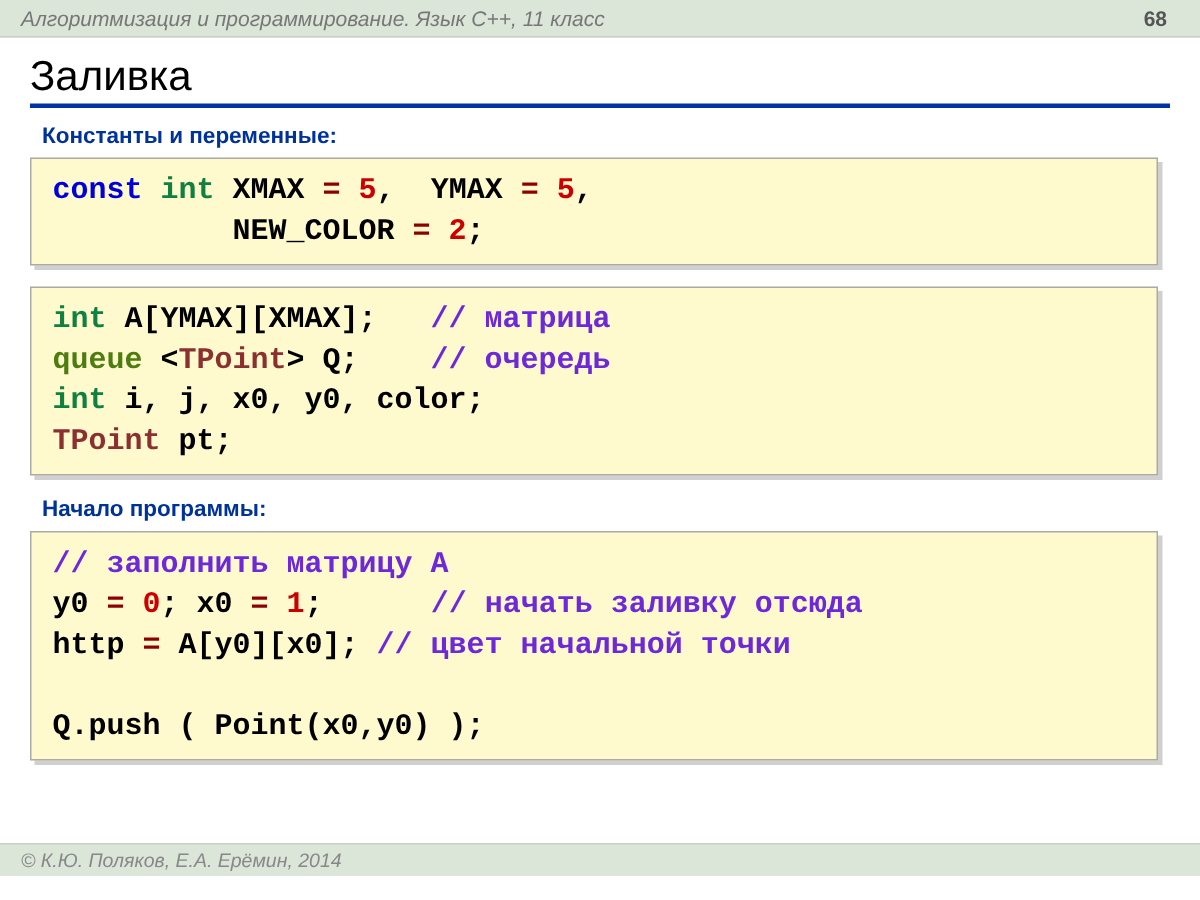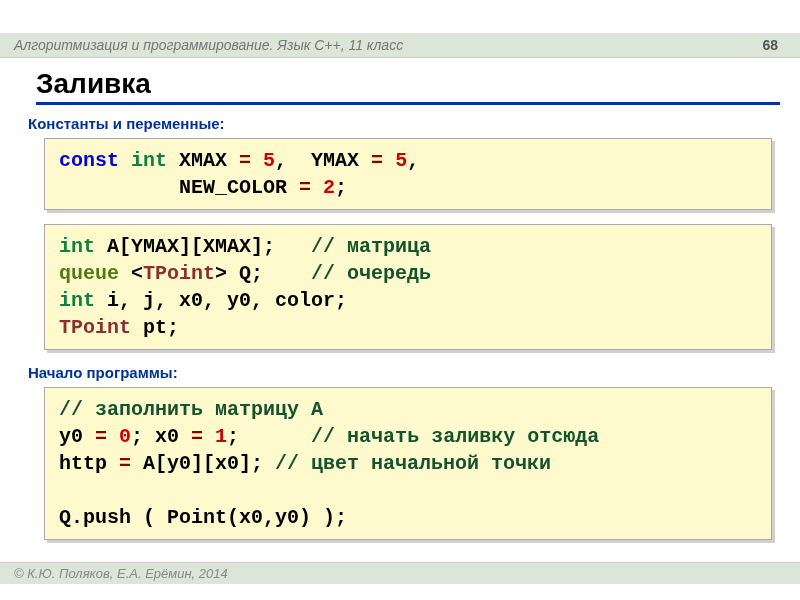--- a/index.html
+++ b/index.html
@@ -18,7 +18,6 @@
     justify-content: space-between;
     align-items: center;
     border-bottom: 1px solid #ccc;
-    margin-top: 33px;
   }
   .header-title {
     color: #777;

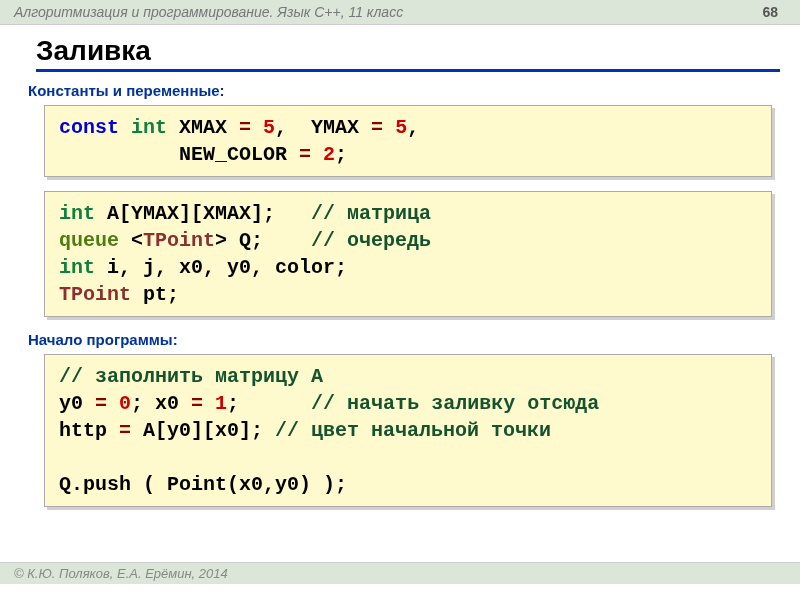--- a/index.html
+++ b/index.html
@@ -36,11 +36,10 @@
   .main-title {
     color: #000;
     font-size: 28px;
-    font-weight: bold;
+    font-weight: normal;
     border-bottom: 3px solid #0033aa;
     padding-bottom: 2px;
     margin-bottom: 10px;
-    margin-left: 16px;
   }
   .section-label {
     color: #003399;

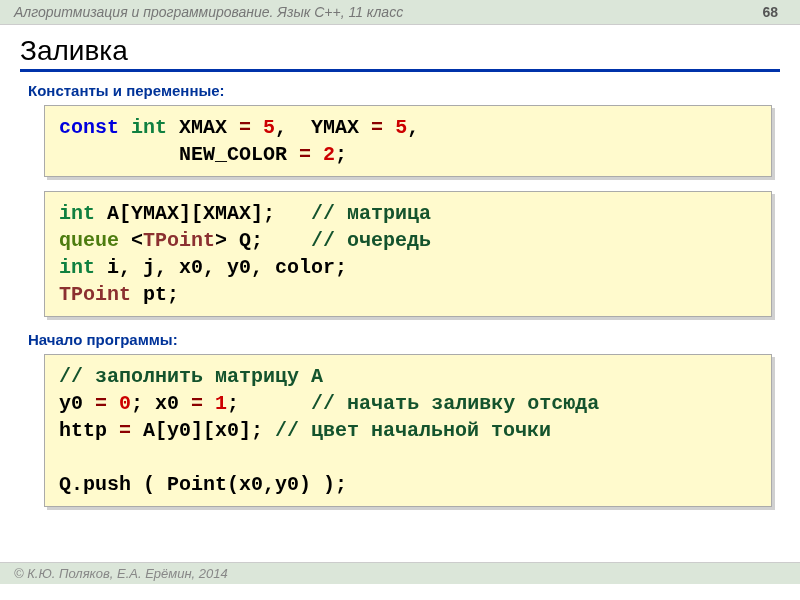--- a/index.html
+++ b/index.html
@@ -53,7 +53,7 @@
     border: 1px solid #aaa;
     box-shadow: 3px 3px 0 #d0d0d0;
     padding: 8px 14px;
-    margin: 0 8px 14px 24px;
+    margin: 0 8px 14px 0;
     font-family: "Courier New", monospace;
     font-size: 20px;
     font-weight: bold;

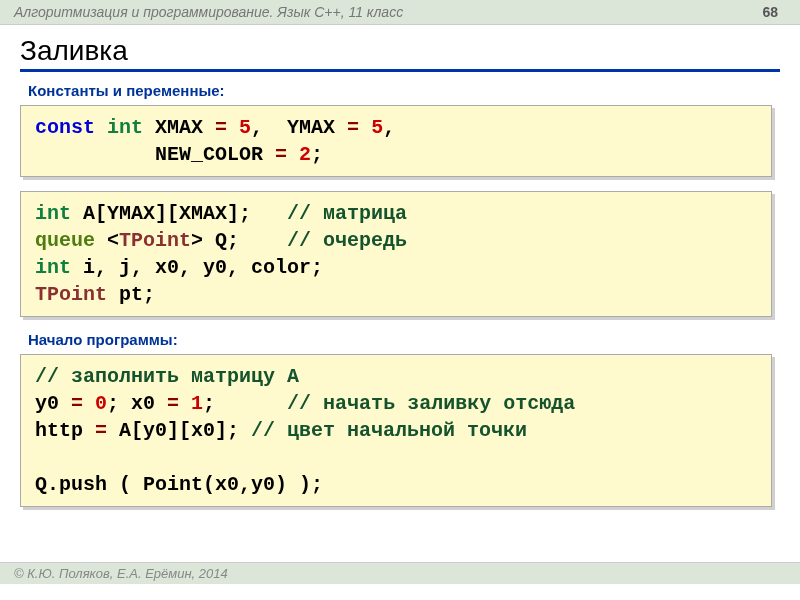--- a/index.html
+++ b/index.html
@@ -66,7 +66,7 @@
   .kw-queue { color: #4d7c0f; }
   .kw-tpoint{ color: #8b3030; }
   .num      { color: #cc0000; }
-  .comment  { color: #14532d; }
+  .comment  { color: #6d28d9; }
   .op       { color: #8b0000; }
   .angle    { color: #000; }
   .normal   { color: #000; }

